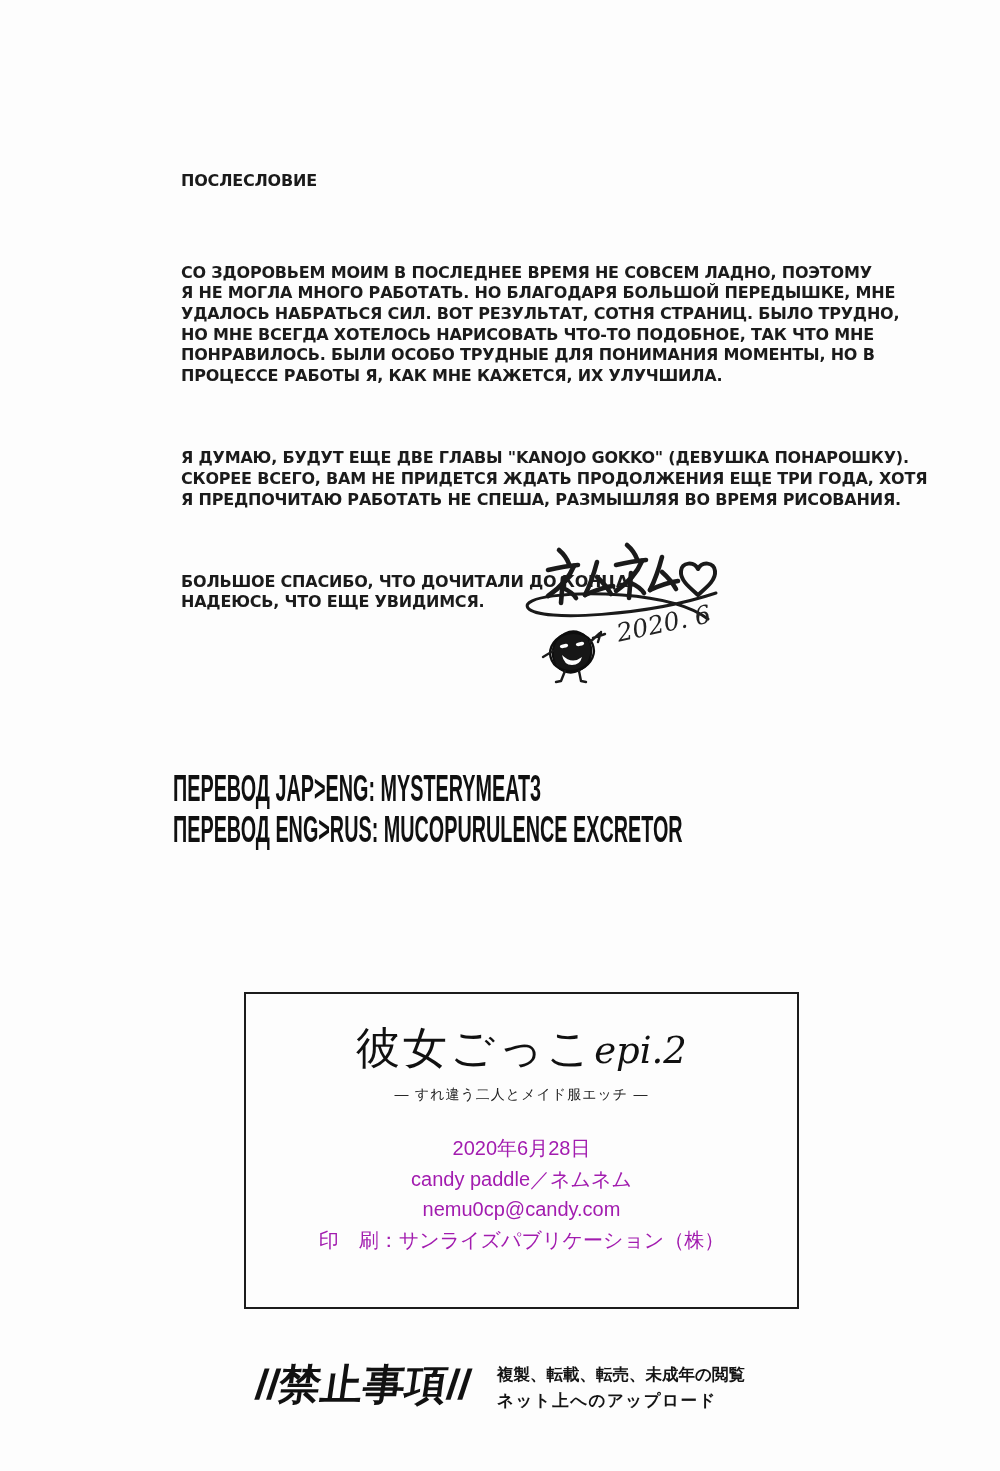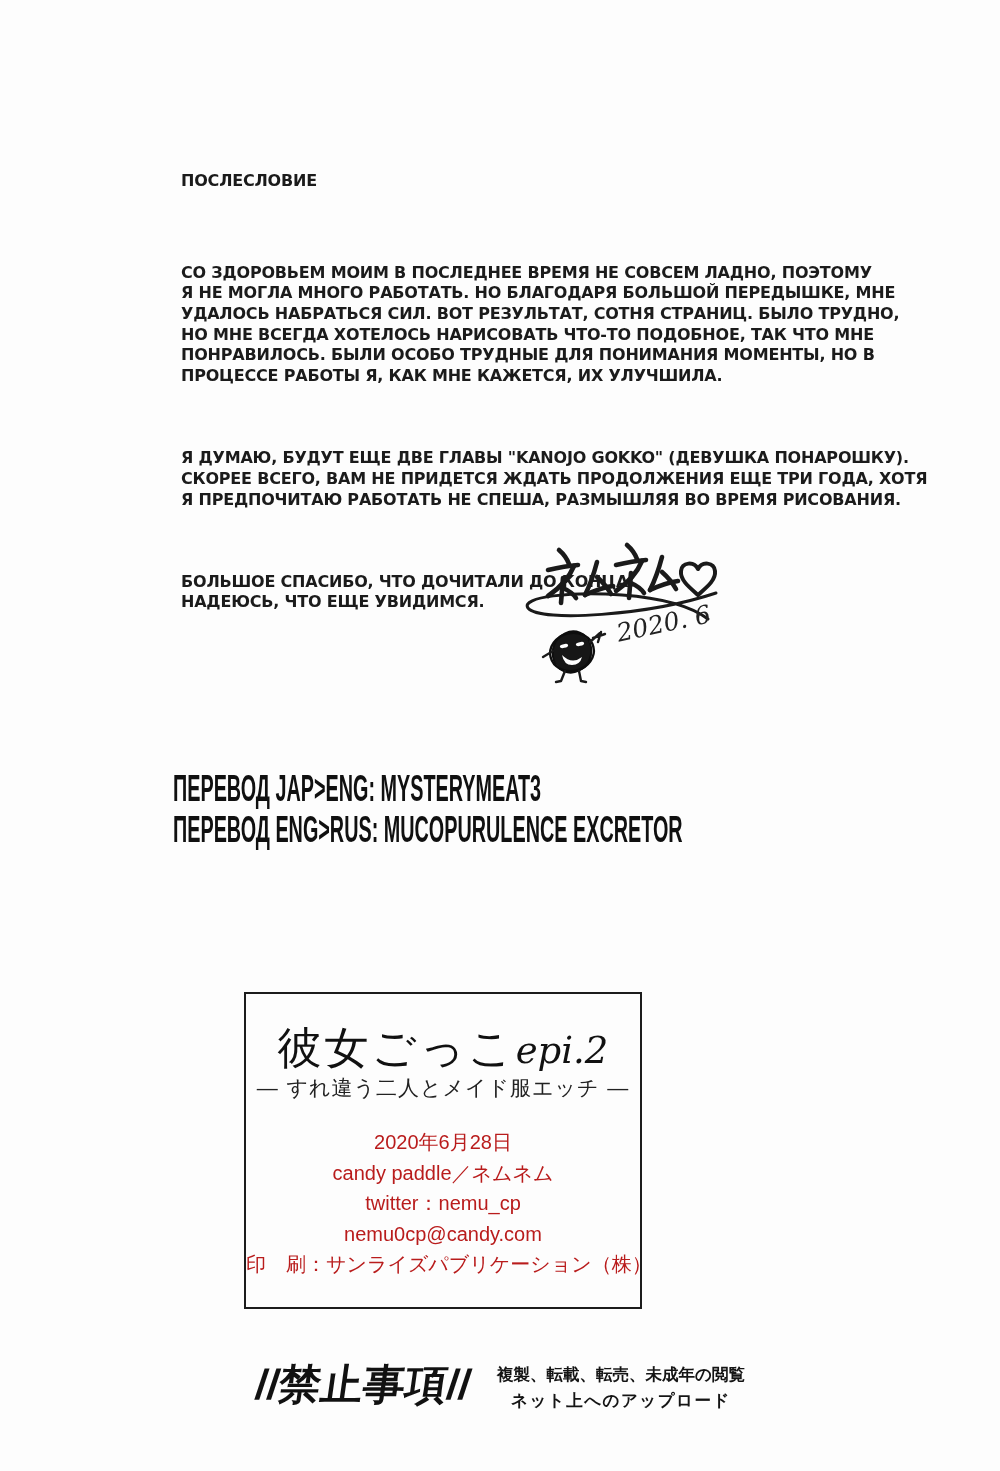--- a/index.html
+++ b/index.html
@@ -55,7 +55,7 @@
   
   .colophon-box {
     position:absolute; left:244px; top:992px;
-    width:398px; height:317px;
+    width:555px; height:317px;
     border:2px solid #1c1c1c;
     text-align:center;
     box-sizing:border-box;

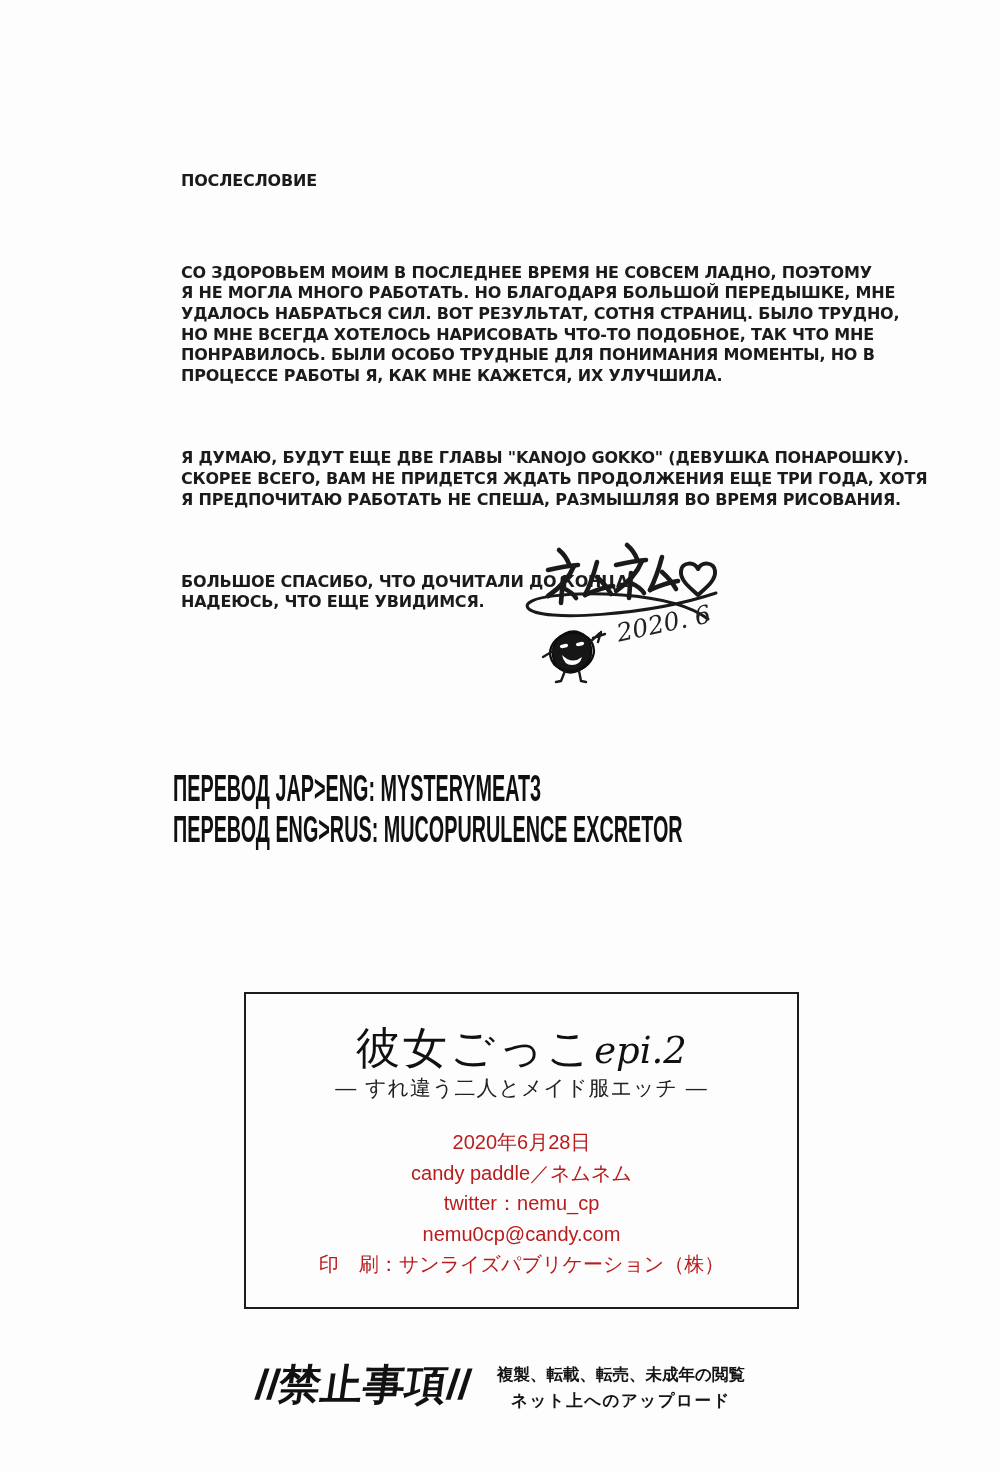--- a/index.html
+++ b/index.html
@@ -74,8 +74,9 @@
     letter-spacing:0;
   }
   .c-subtitle {
+    margin-top:6px;
     font-family:"DejaVu Serif", serif;
-    font-size:21px; line-height:26px;
+    font-size:14px; line-height:26px;
     letter-spacing:1px;
     color:#222;
     white-space:pre;

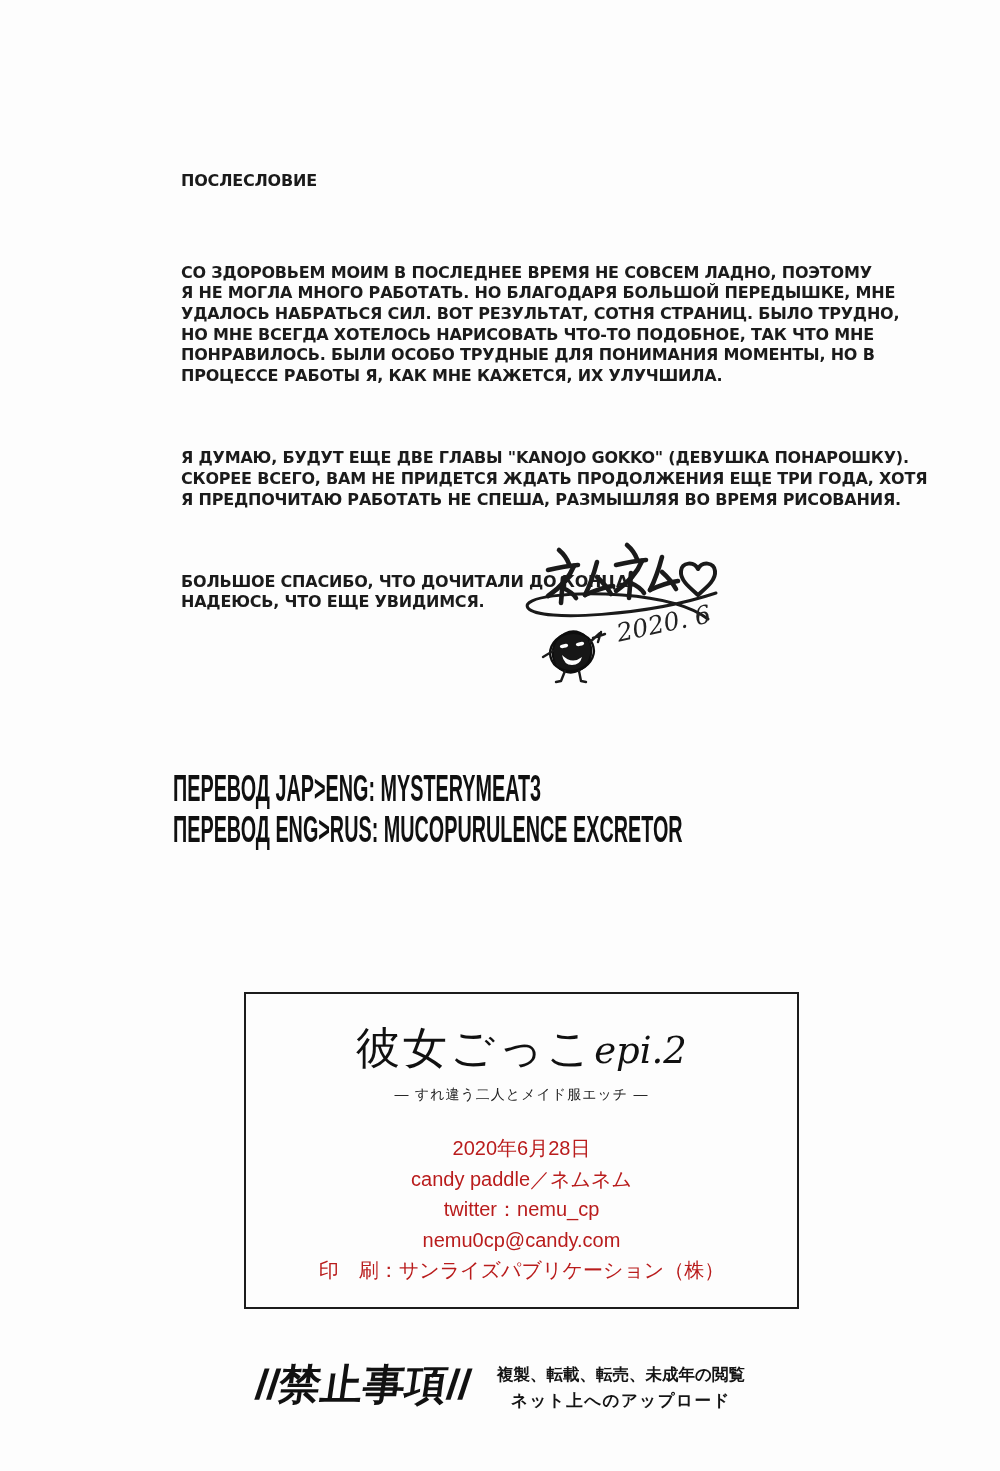--- a/index.html
+++ b/index.html
@@ -85,7 +85,7 @@
     margin-top:26px;
     font-family:"Liberation Sans", sans-serif;
     font-size:20px; line-height:30.5px;
-    color:#b91c1c;
+    color:#a21caf;
   }
   .c-info div { white-space:pre; }
 

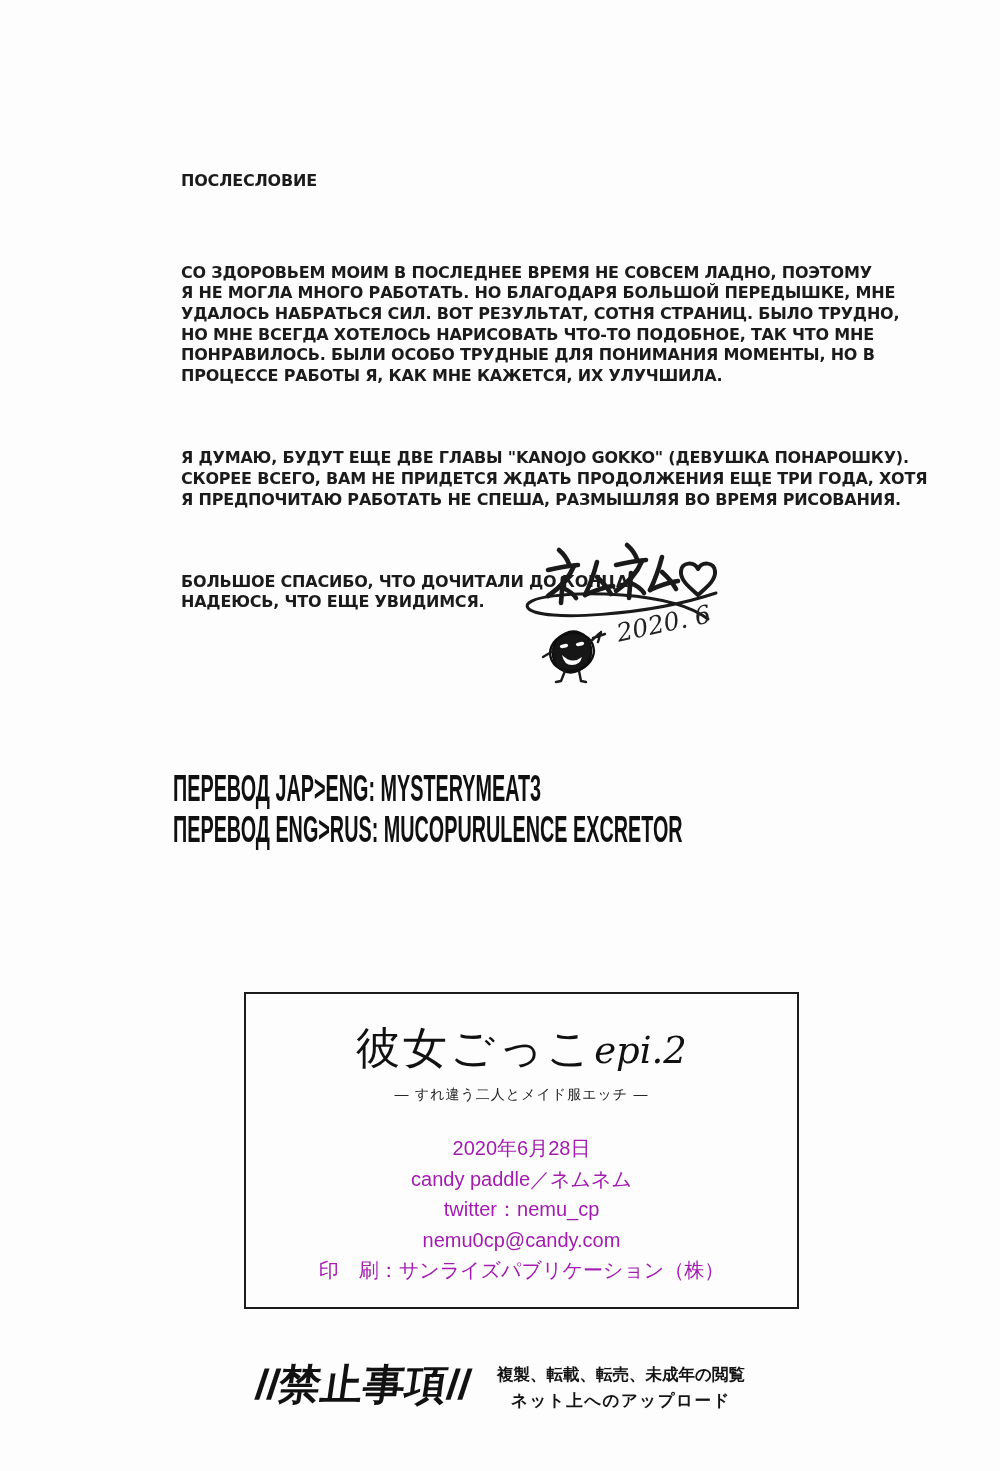--- a/index.html
+++ b/index.html
@@ -195,7 +195,6 @@
     <div class="c-info">
       <div>2020年6月28日</div>
       <div>candy paddle／ネムネム</div>
-      <div>twitter：nemu_cp</div>
       <div>nemu0cp@candy.com</div>
       <div>印　刷：サンライズパブリケーション（株）</div>
     </div>

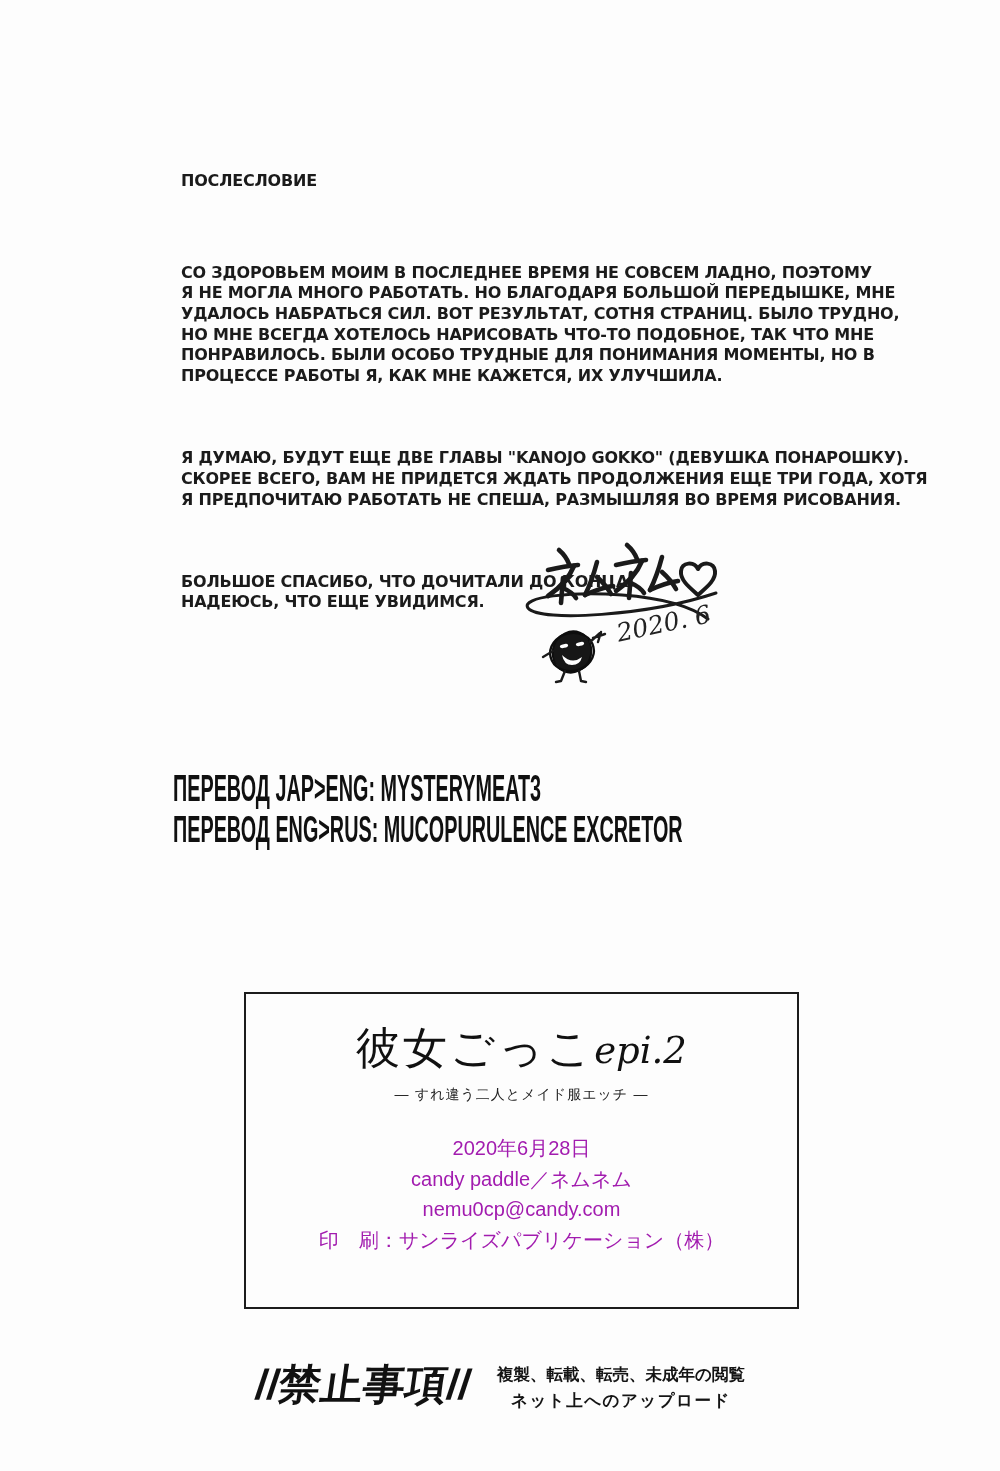--- a/index.html
+++ b/index.html
@@ -107,7 +107,7 @@
     color:#141414;
   }
   .prohibition-lines .l2 { letter-spacing:1.5px; margin-top:2px; }
-  .prohibition-lines div { white-space:pre;text-align:center; }
+  .prohibition-lines div { white-space:pre; }
 </style>
 </head>
 <body>

